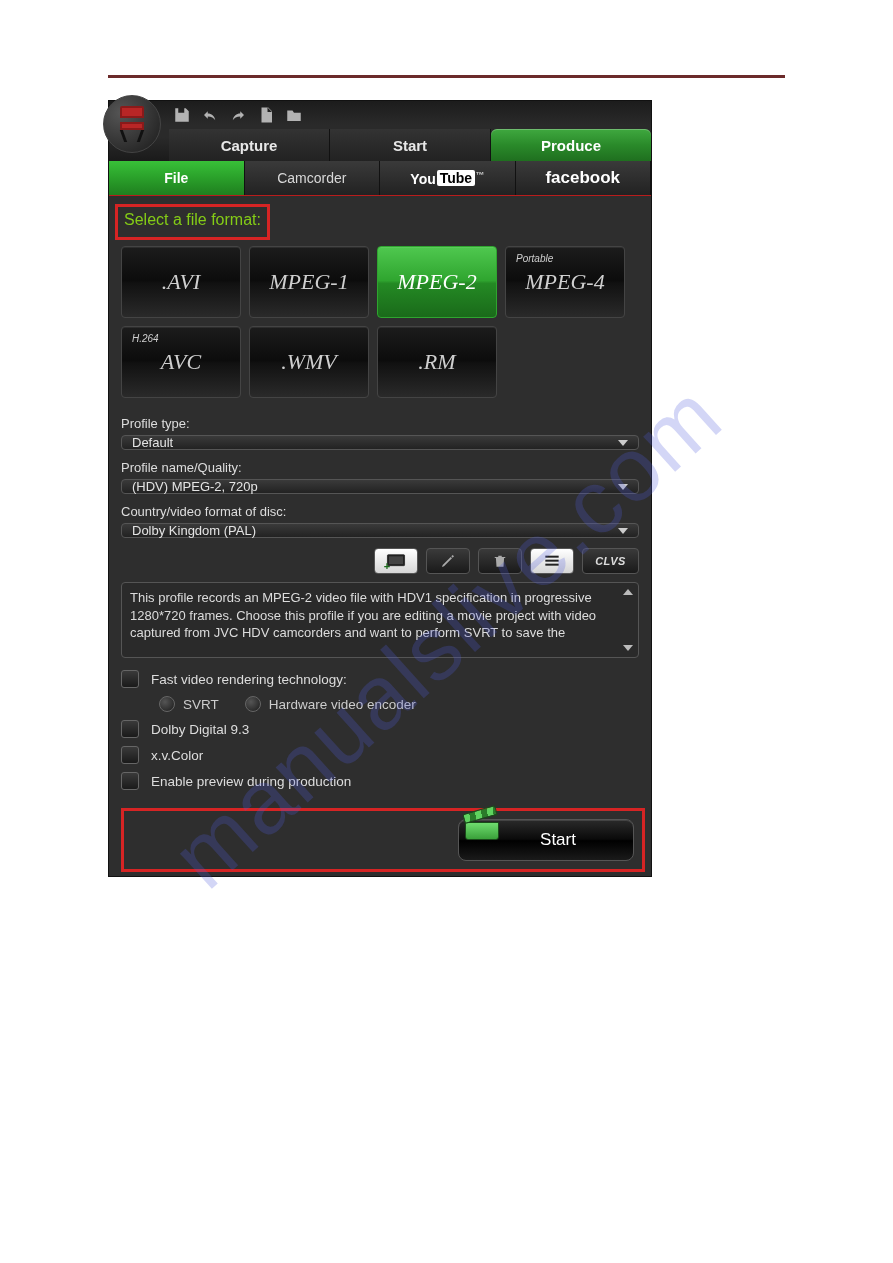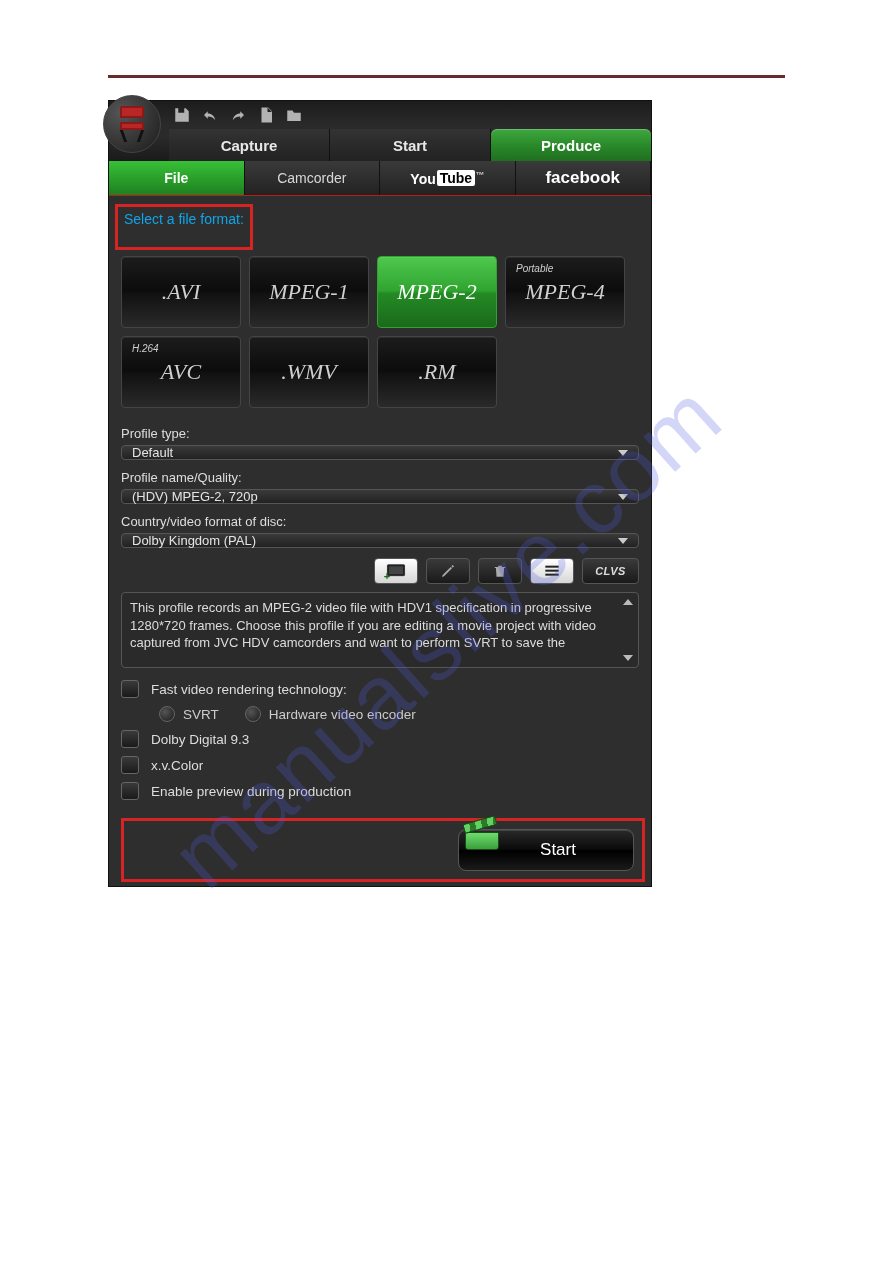--- a/index.html
+++ b/index.html
@@ -135,7 +135,7 @@
   
   .content { padding: 12px 12px 8px 12px; }
   .section-label {
-    font-size: 14px; color: #0ea5e9; margin-bottom: 16px;
+    font-size: 16px; color: #84cc16; margin-bottom: 4px;
   }
   .redbox {
     border: 3px solid #d62424;

